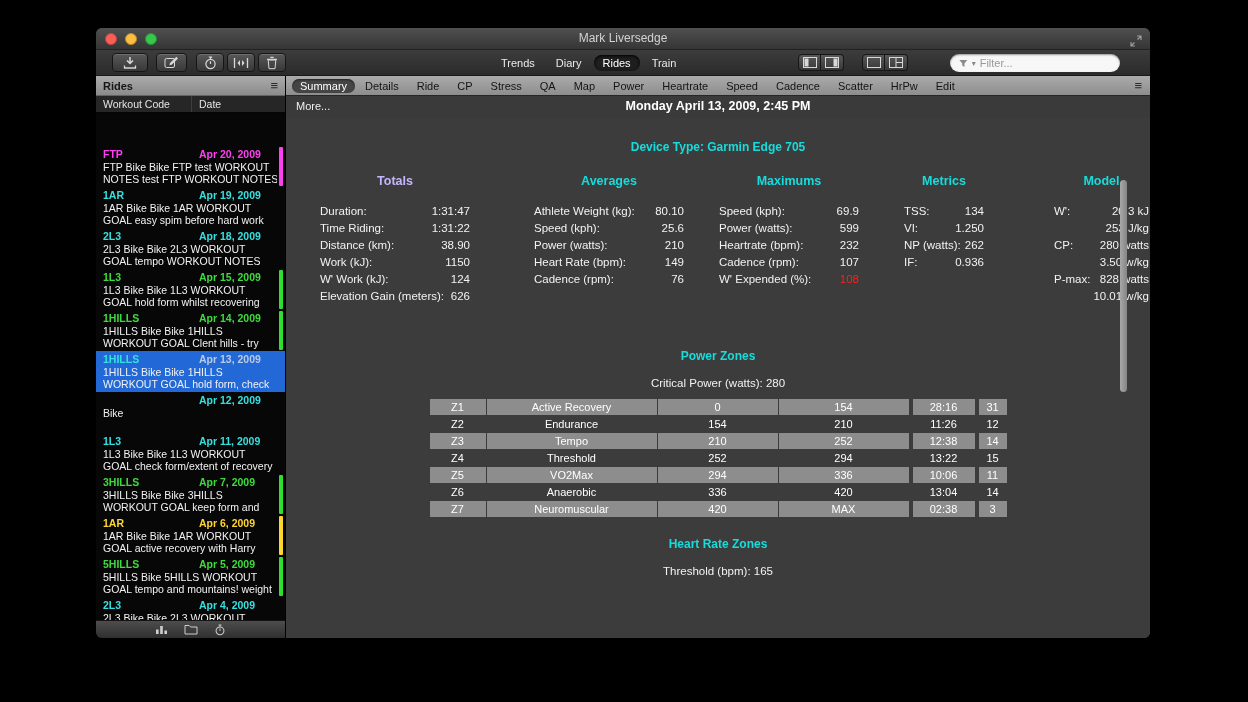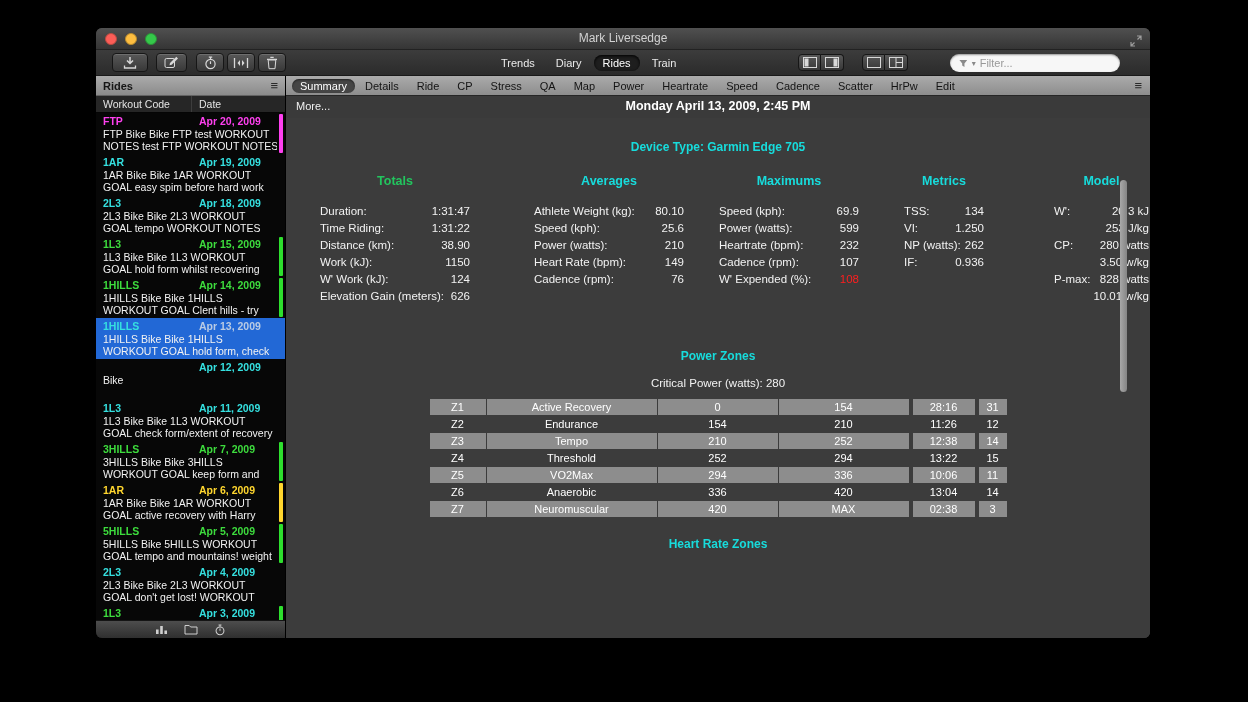--- a/index.html
+++ b/index.html
@@ -53,7 +53,7 @@
              border-bottom:1px solid #050505; }
   .sb-col-code { width:96px; padding-left:7px; border-right:1px solid #3d3d3d; height:100%; line-height:16px; }
   .sb-col-date { padding-left:7px; }
-  .ride-list { flex:1; overflow:hidden; position:relative; }
+  .ride-list { flex:1; overflow:hidden; position:relative;margin-top:33px; }
   .ride-row { position:relative; height:41px; cursor:default; }
   .ride-row.selected { background:#2268d6; }
   .ride-code { position:absolute; left:7px; top:2px; font-size:10.5px; font-weight:bold; white-space:nowrap; }

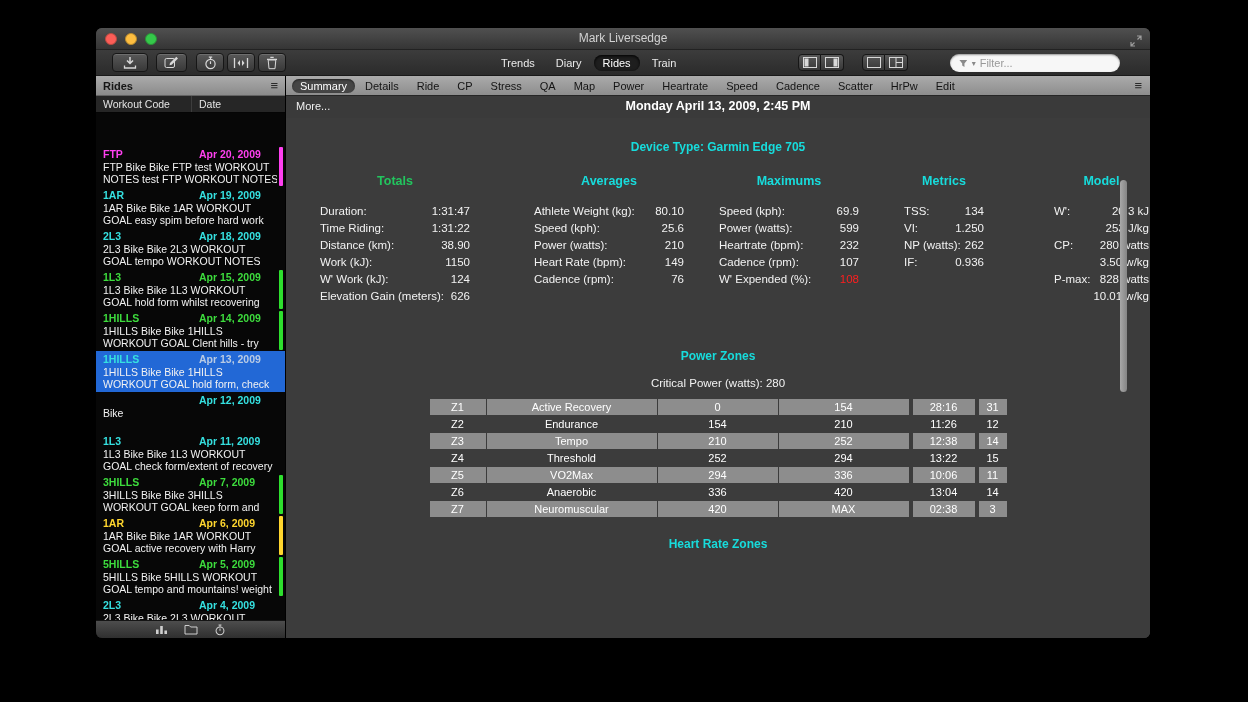--- a/index.html
+++ b/index.html
@@ -398,7 +398,7 @@
 
           <div class="sum-cols">
             <div class="col-totals">
-              <div class="sum-title" style="color: #22c55e;">Totals</div>
+              <div class="sum-title" style="color: #c4b5fd;">Totals</div>
               <div>
 
                   <div class="metric-row">

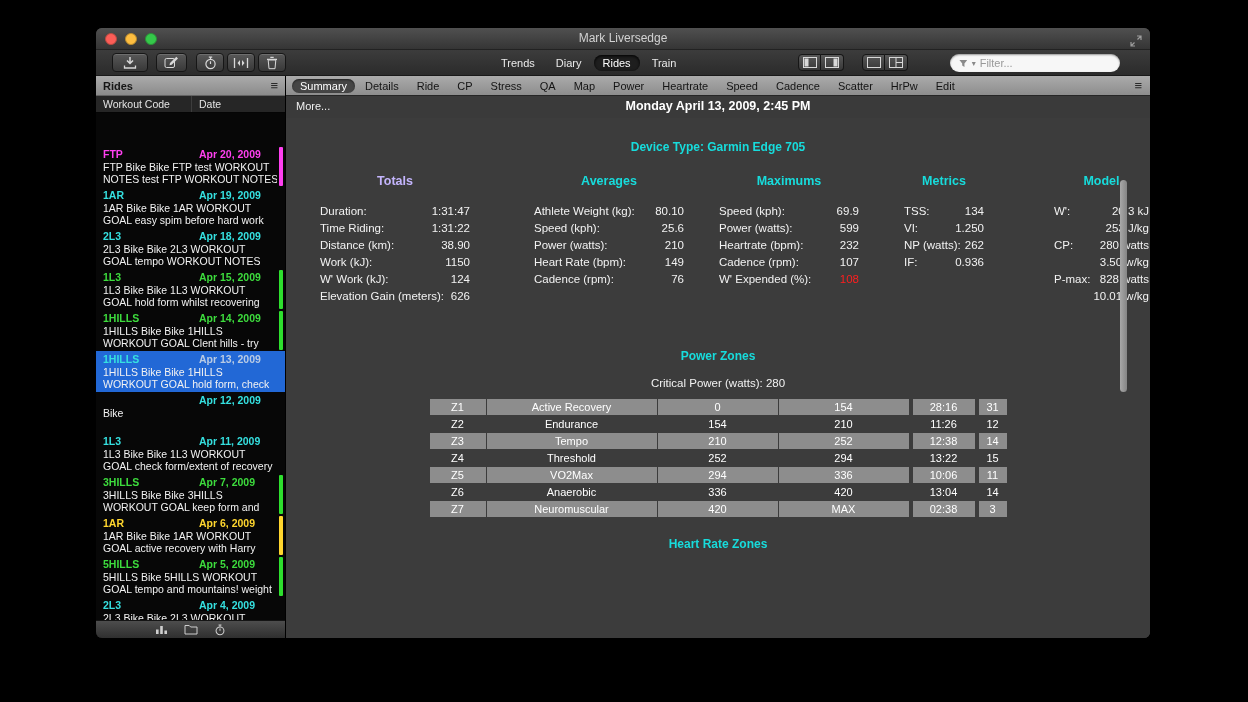--- a/index.html
+++ b/index.html
@@ -628,6 +628,7 @@
 
           <div class="hr-block">
             <div class="cyan-h" style="color: rgb(23, 220, 220);">Heart Rate Zones</div>
+            <div class="z-sub">Threshold (bpm): 165</div>
           </div>
         </div>
 

